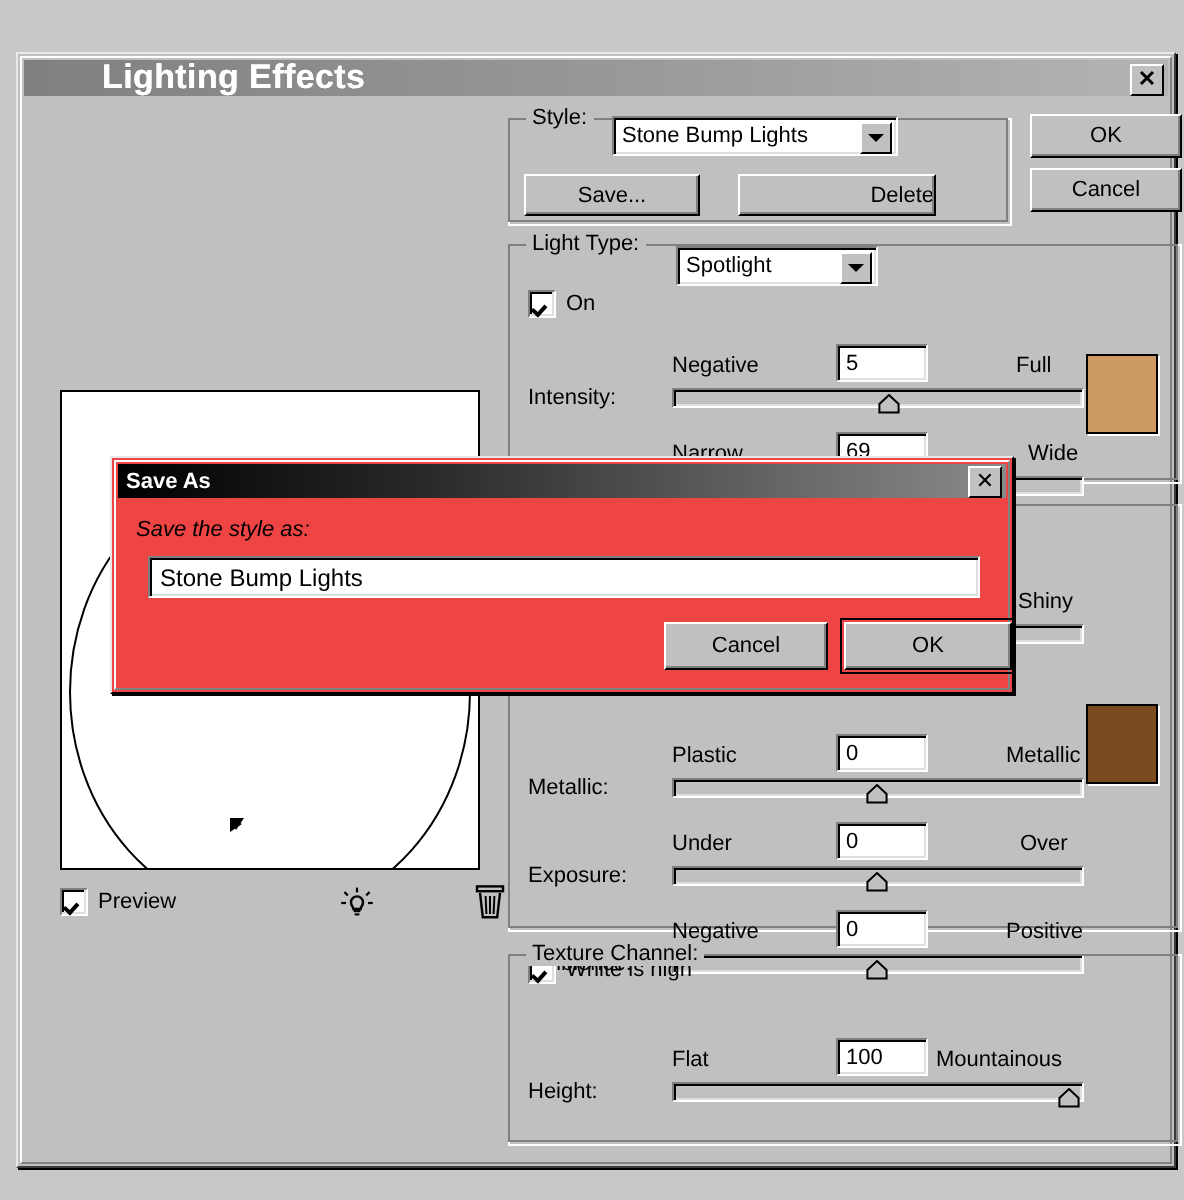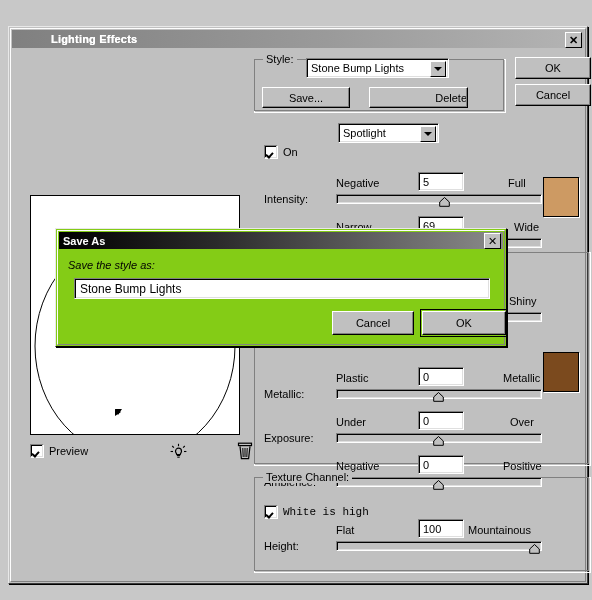--- a/index.html
+++ b/index.html
@@ -32,7 +32,7 @@
     display:flex;align-items:center;
   }
   .titlebar-main .title-text{
-    color:#fff;font-weight:bold;font-size:11px;margin-left:5px;letter-spacing:0.2px;
+    color:#fff;font-weight:bold;font-size:17px;margin-left:5px;letter-spacing:0.2px;
     text-shadow:0 0 0 #fff;
     padding-left:34px;
   }

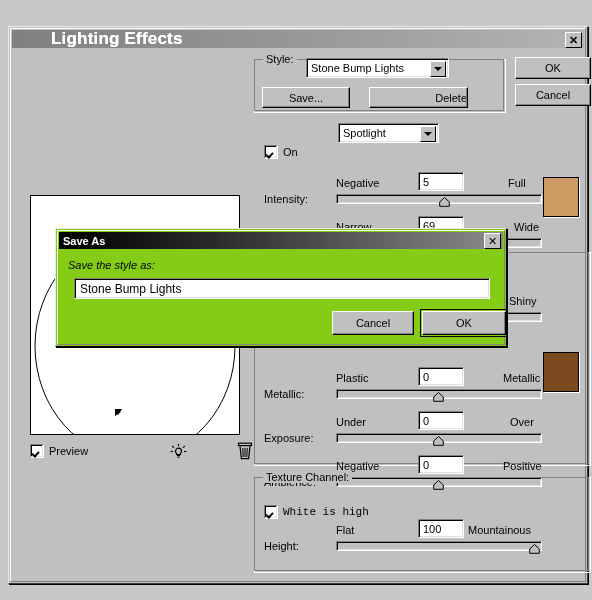--- a/index.html
+++ b/index.html
@@ -268,6 +268,10 @@
     <span>Delete</span>
   </div>
 
+  <div class="groupbox" style="left:245px;top:95px;width:335px;height:118px;">
+    <div class="gb-frame"></div>
+    <div class="gb-label">Light Type:</div>
+  </div>
   <div class="combo" style="left:329px;top:96px;width:99px;text-align:right;">
     <span class="cval">Spotlight</span>
     <span class="carrow">

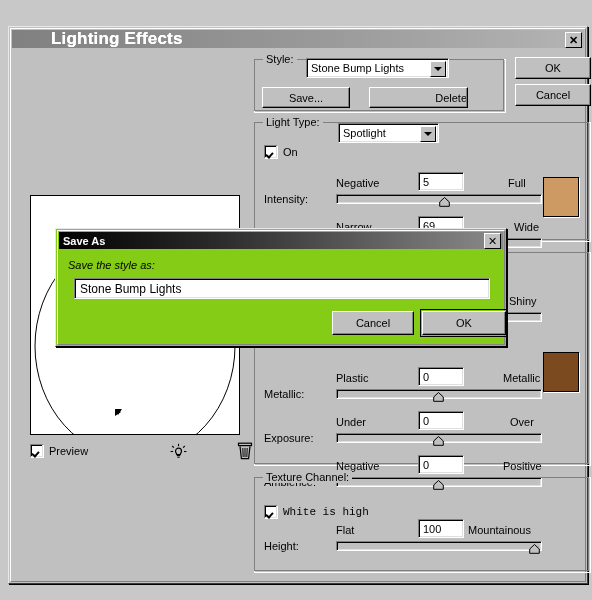--- a/index.html
+++ b/index.html
@@ -151,7 +151,7 @@
   
   #saveas-dialog{
     position:absolute;left:55px;top:228px;width:450px;height:117px;
-    background:#84cc16;
+    background:#ef4444;
     border-top:1px solid #e8e8e8;border-left:1px solid #e8e8e8;
     border-right:1px solid #000;border-bottom:1px solid #000;
     box-shadow:1px 1px 0 #000;

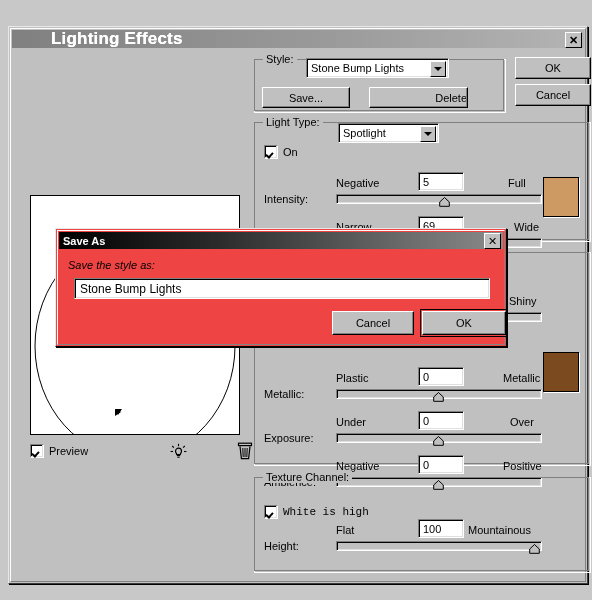--- a/index.html
+++ b/index.html
@@ -385,7 +385,7 @@
     <div class="gb-frame"></div>
     <div class="gb-label">Texture Channel:</div>
   </div>
-  <div style="position:absolute;left:255px;top:478px;display:flex;align-items:center;font-family:Liberation Mono, monospace;">
+  <div style="position:absolute;left:255px;top:451px;display:flex;align-items:center;">
     <span class="chk checked"></span>
     <span style="margin-left:5px;">White is high</span>
   </div>

